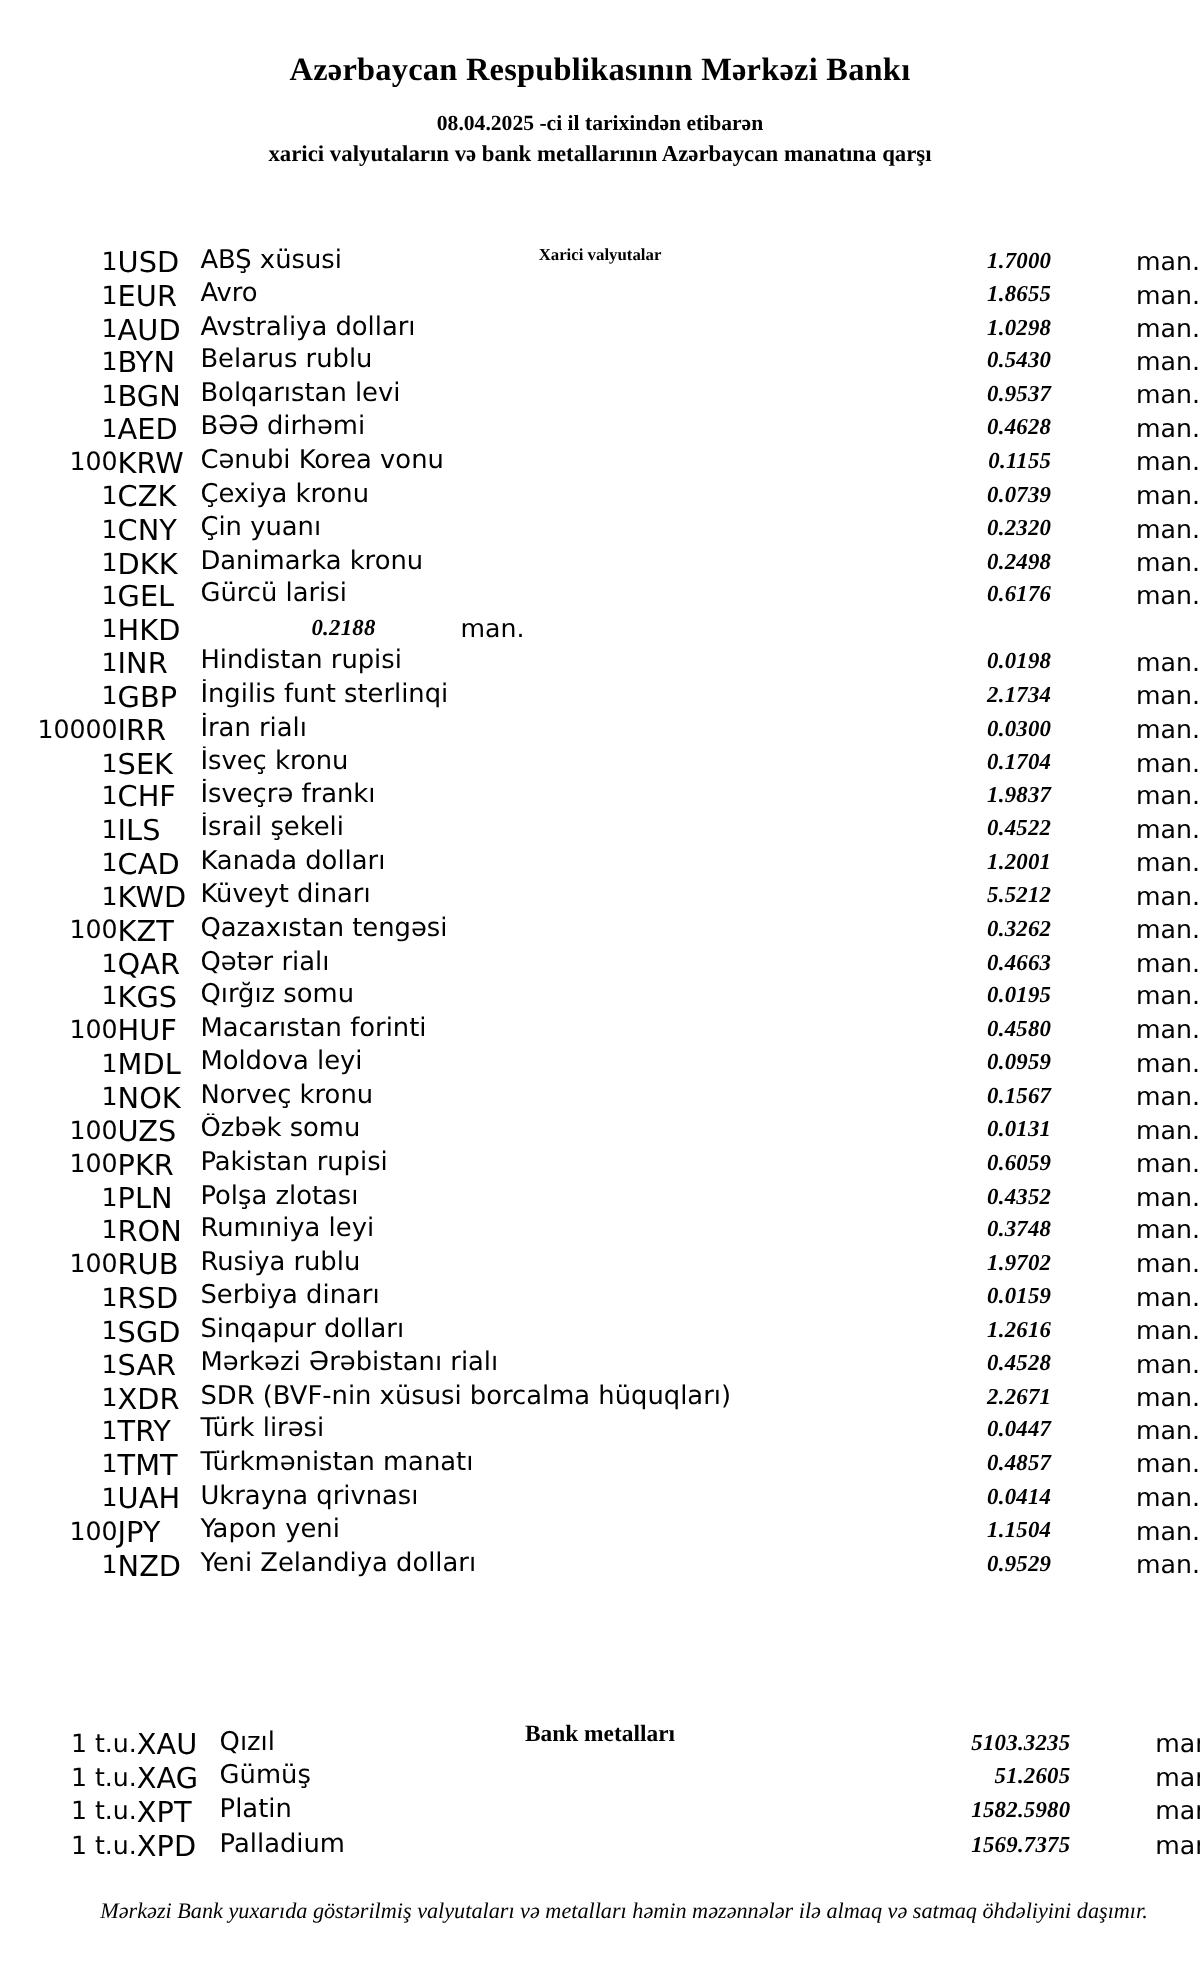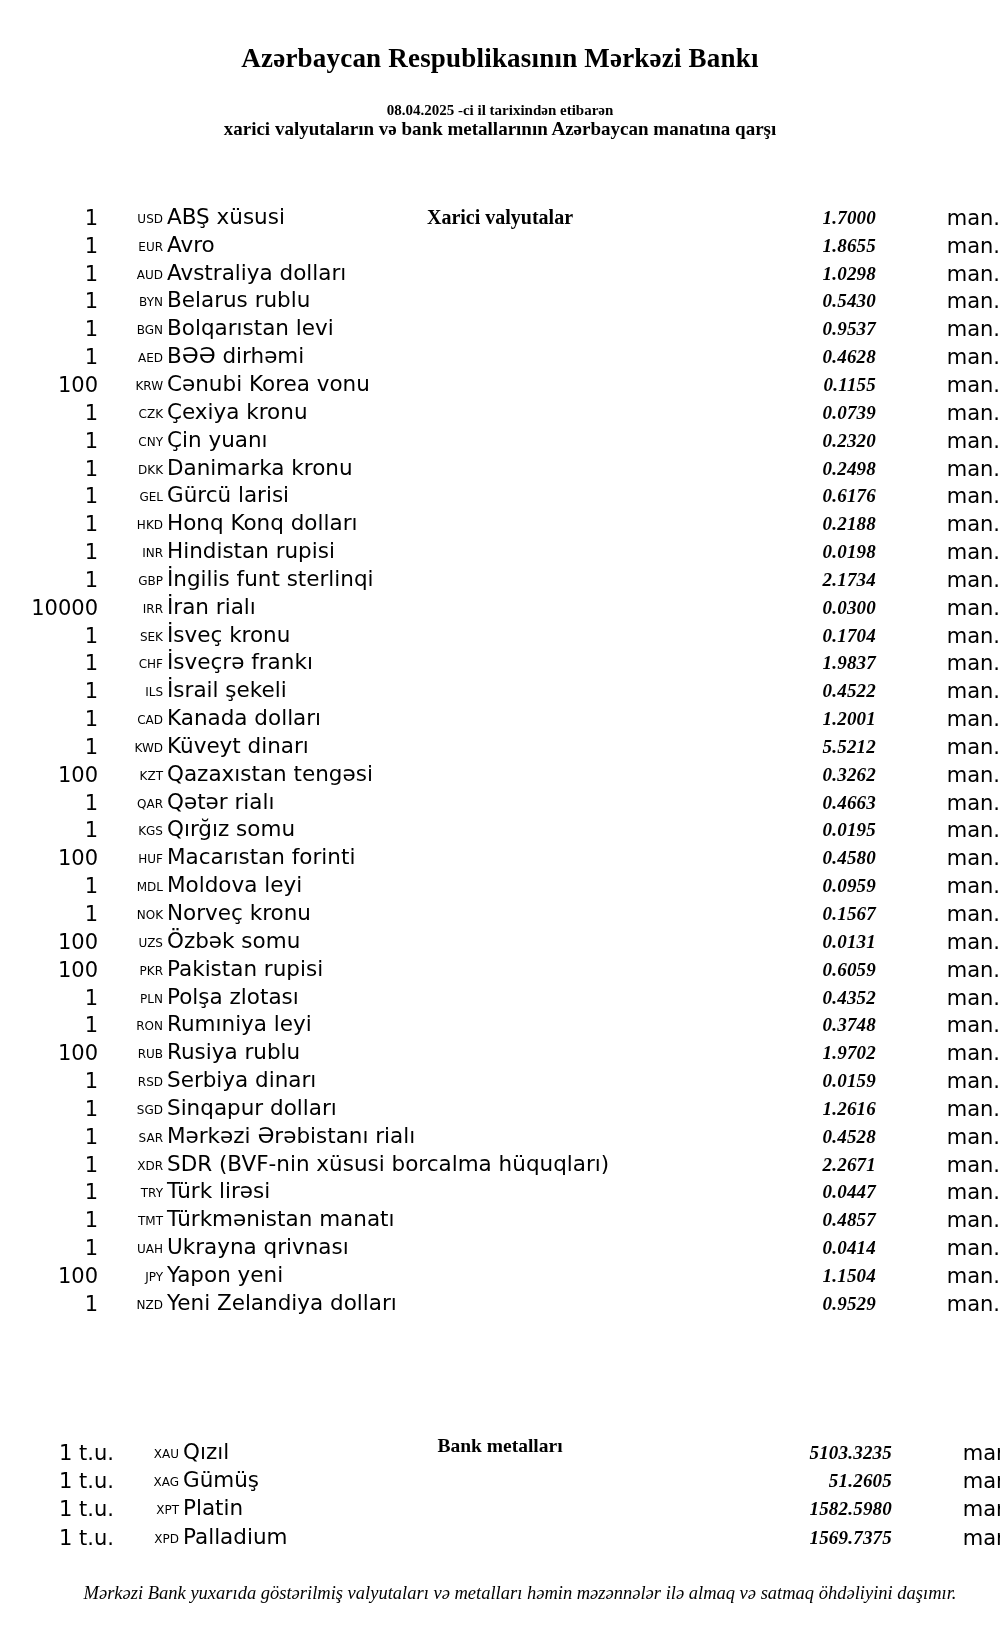--- a/index.html
+++ b/index.html
@@ -12,7 +12,7 @@
   .centered { position: absolute; left: 0; width: 100%; text-align: center; }
   .serifbold { font-family: "Liberation Serif", serif; font-weight: bold; margin-top: 30px; }
   #page-title   { top: 13px;  font-size: 27px; letter-spacing: 0.2px; }
-  #date-line    { top: 72px;  font-size: 15px; }
+  #date-line    { top: 62px;  font-size: 18px; }
   #subtitle     { top: 88px;  font-size: 19px; }
   #fx-section-title     { top: 176px;  font-size: 20px; }
   #metals-section-title { top: 1405px; font-size: 19.5px; }

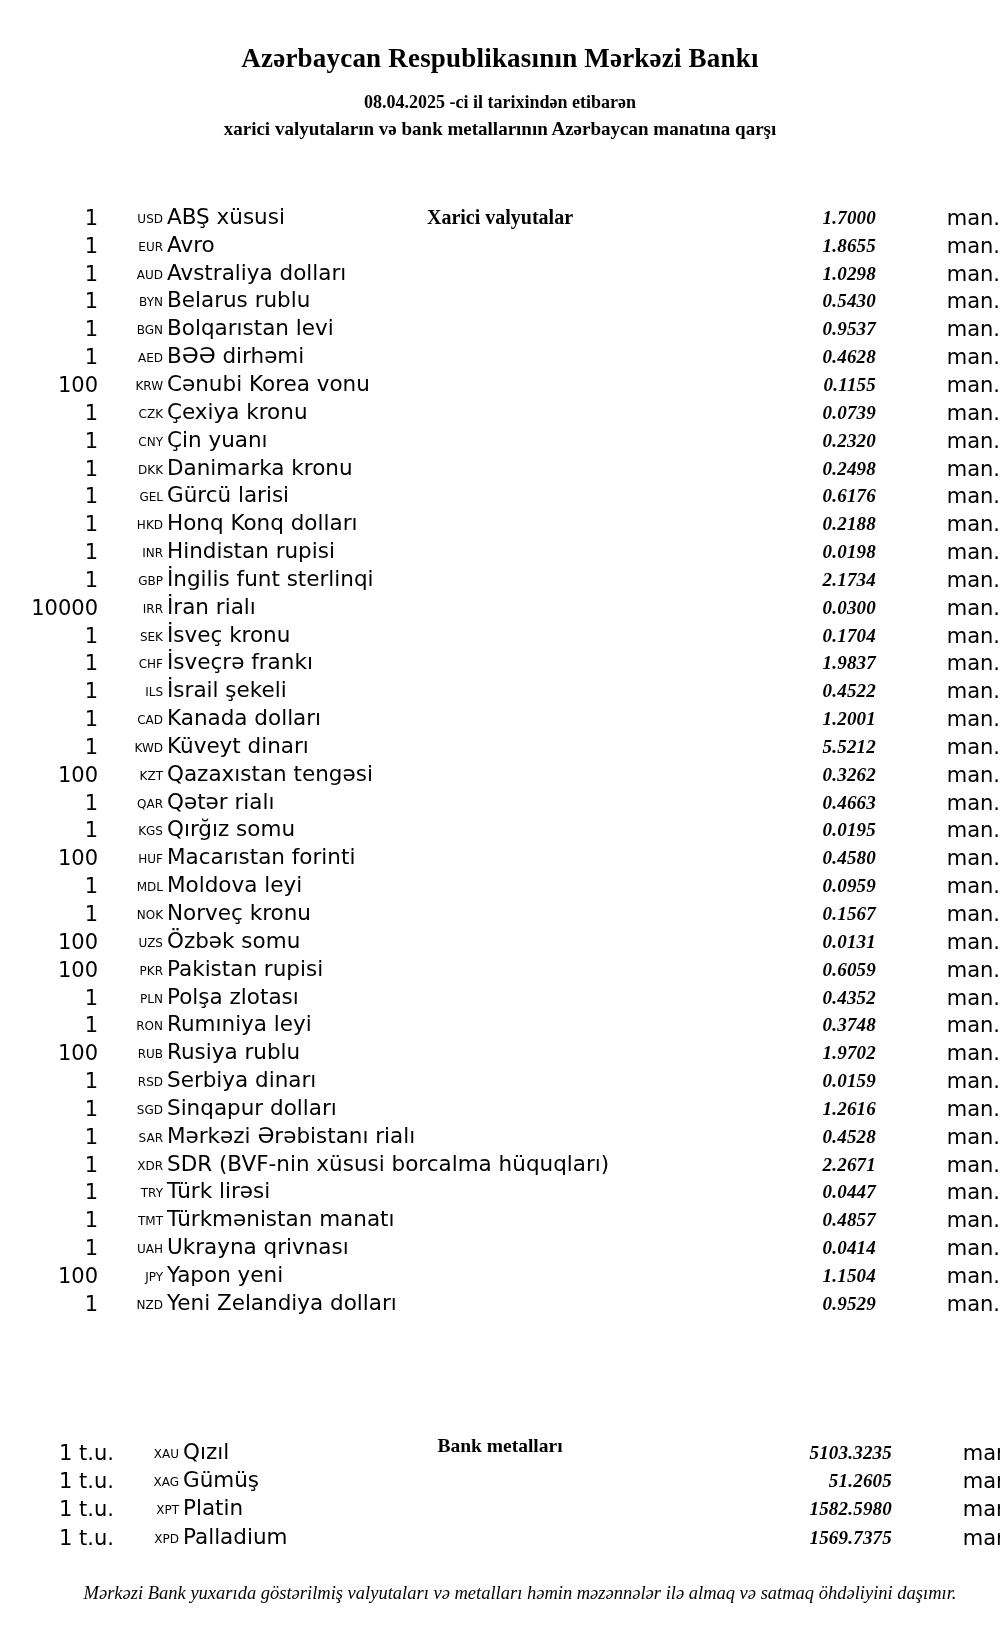--- a/index.html
+++ b/index.html
@@ -24,7 +24,7 @@
   #metal-rows .row { height: 28.2px; }
 
   .qty  { width: 98px; text-align: right; font-size: 21px; white-space: pre; flex: none; }
-  .code { width: 65px; text-align: right; font-size: 12px; position: relative; top: 1px; flex: none; }
+  .code { width: 65px; text-align: left; font-size: 24px; position: relative; top: 1px; flex: none; }
   .name { flex: 1; padding-left: 4px; font-size: 21.5px; position: relative; top: -1.5px;
           white-space: nowrap; overflow: hidden; }
   .rate { width: 150px; text-align: right; flex: none;

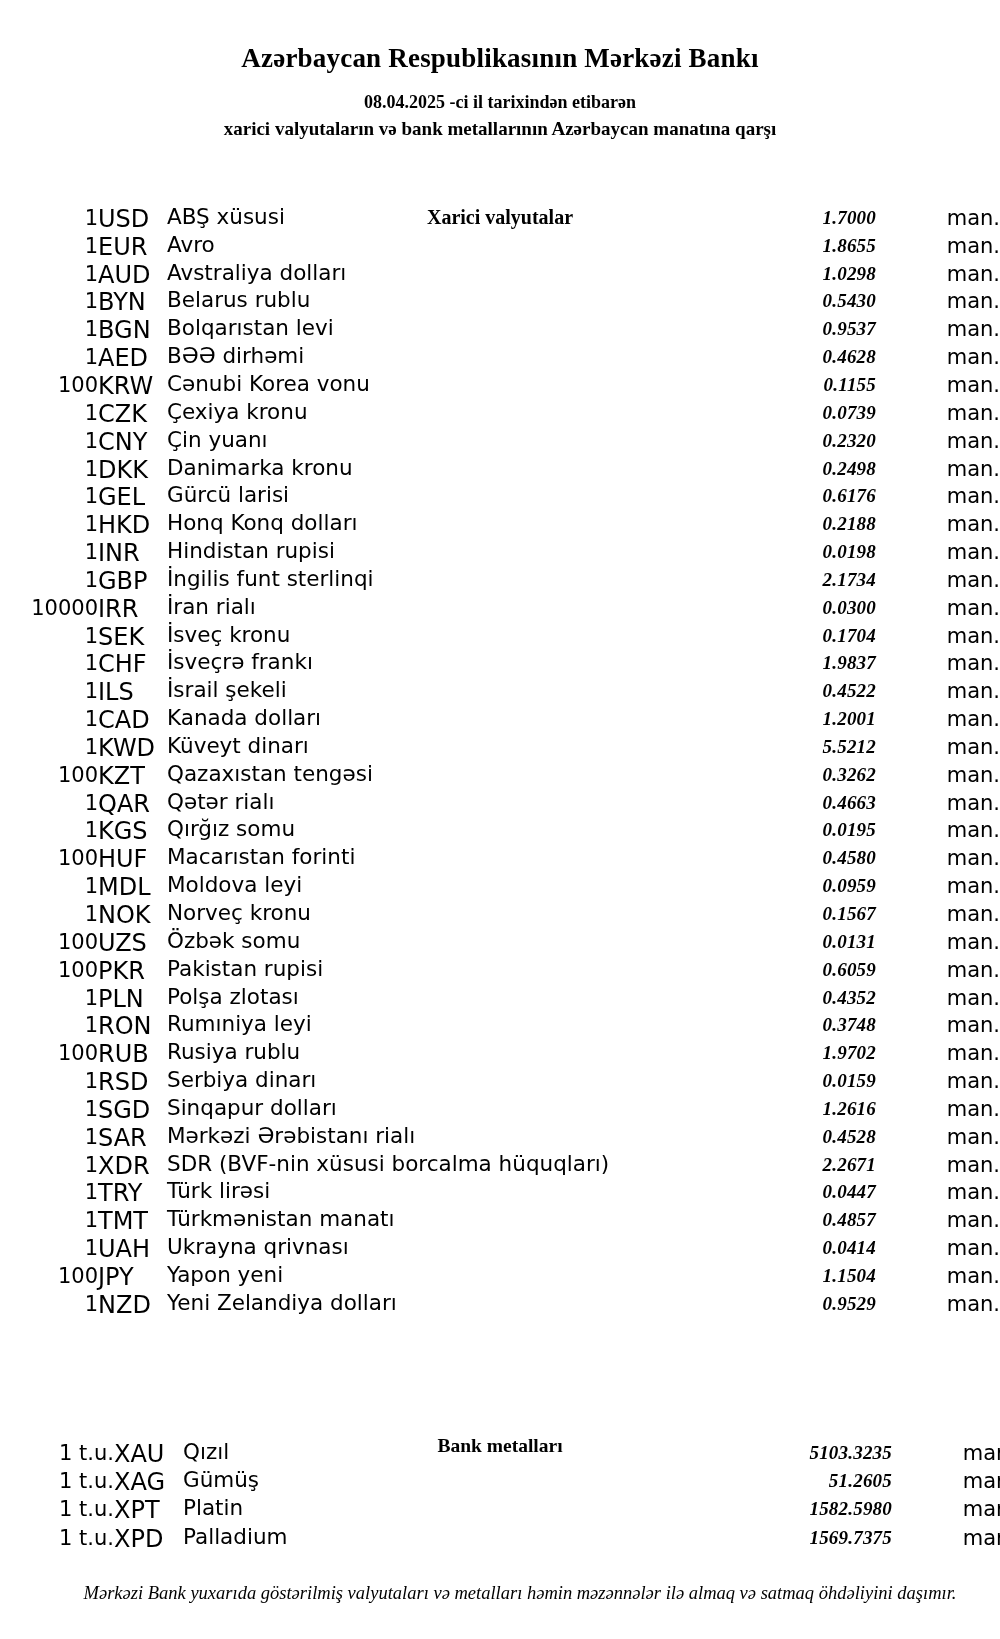--- a/index.html
+++ b/index.html
@@ -14,7 +14,7 @@
   #page-title   { top: 13px;  font-size: 27px; letter-spacing: 0.2px; }
   #date-line    { top: 62px;  font-size: 18px; }
   #subtitle     { top: 88px;  font-size: 19px; }
-  #fx-section-title     { top: 176px;  font-size: 20px; }
+  #fx-section-title     { top: 176px;  font-size: 14px; }
   #metals-section-title { top: 1405px; font-size: 19.5px; }
 
   #fx-rows    { position: absolute; top: 204px;  left: 0; width: 100%; }

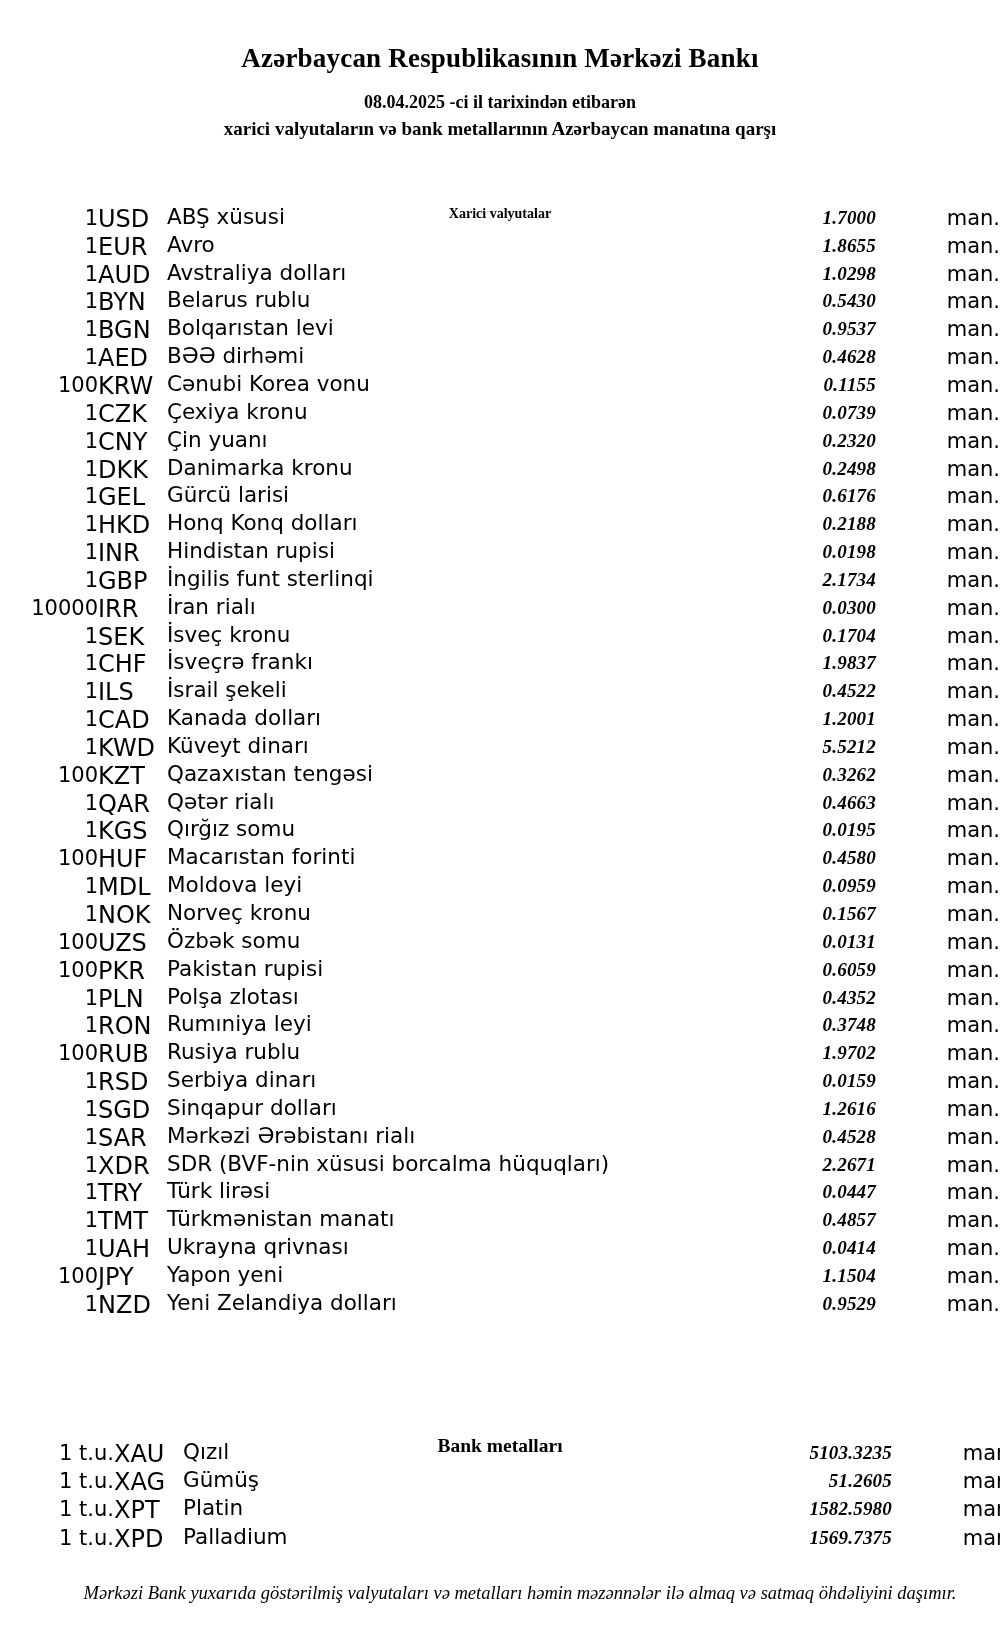--- a/index.html
+++ b/index.html
@@ -133,7 +133,6 @@
     <div class="row">
       <span class="qty">1</span>
       <span class="code">HKD</span>
-      <span class="name">Honq Konq dolları</span>
       <span class="rate">0.2188</span>
       <span class="unit">man.</span>
     </div>

